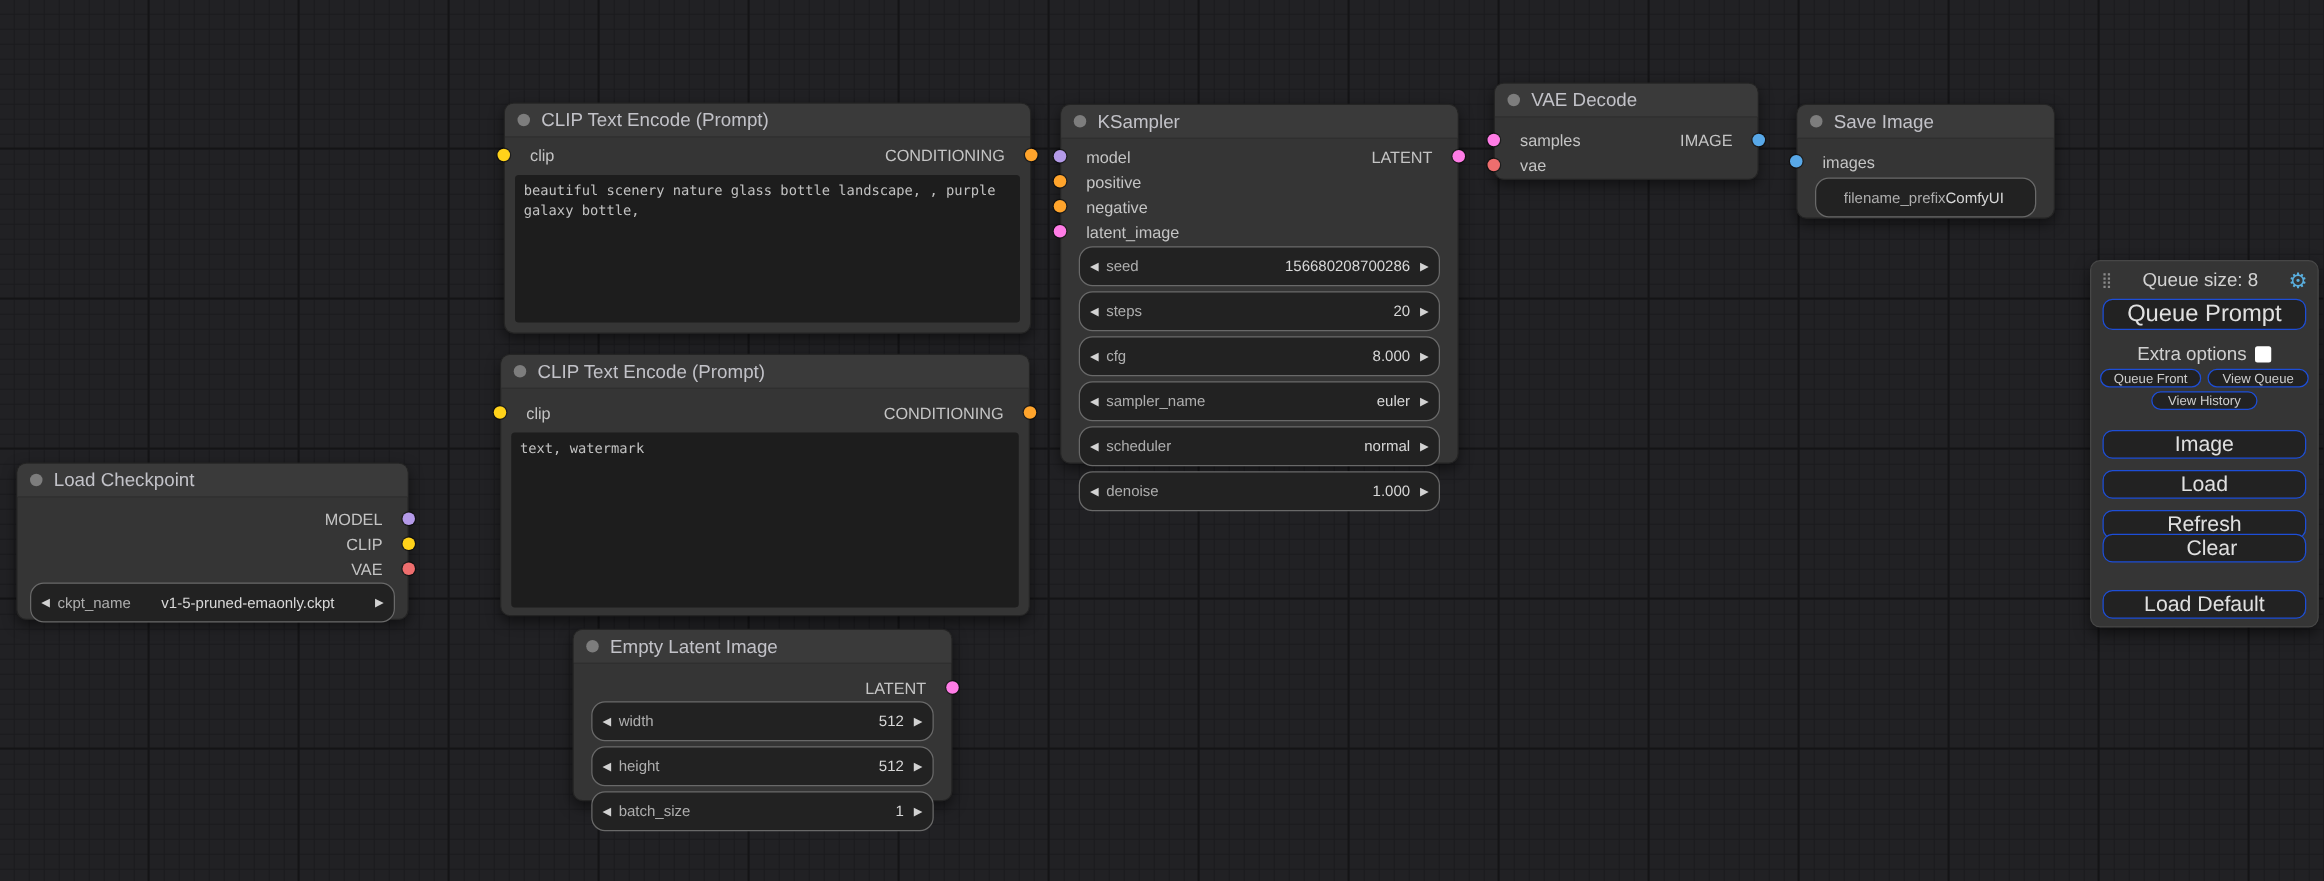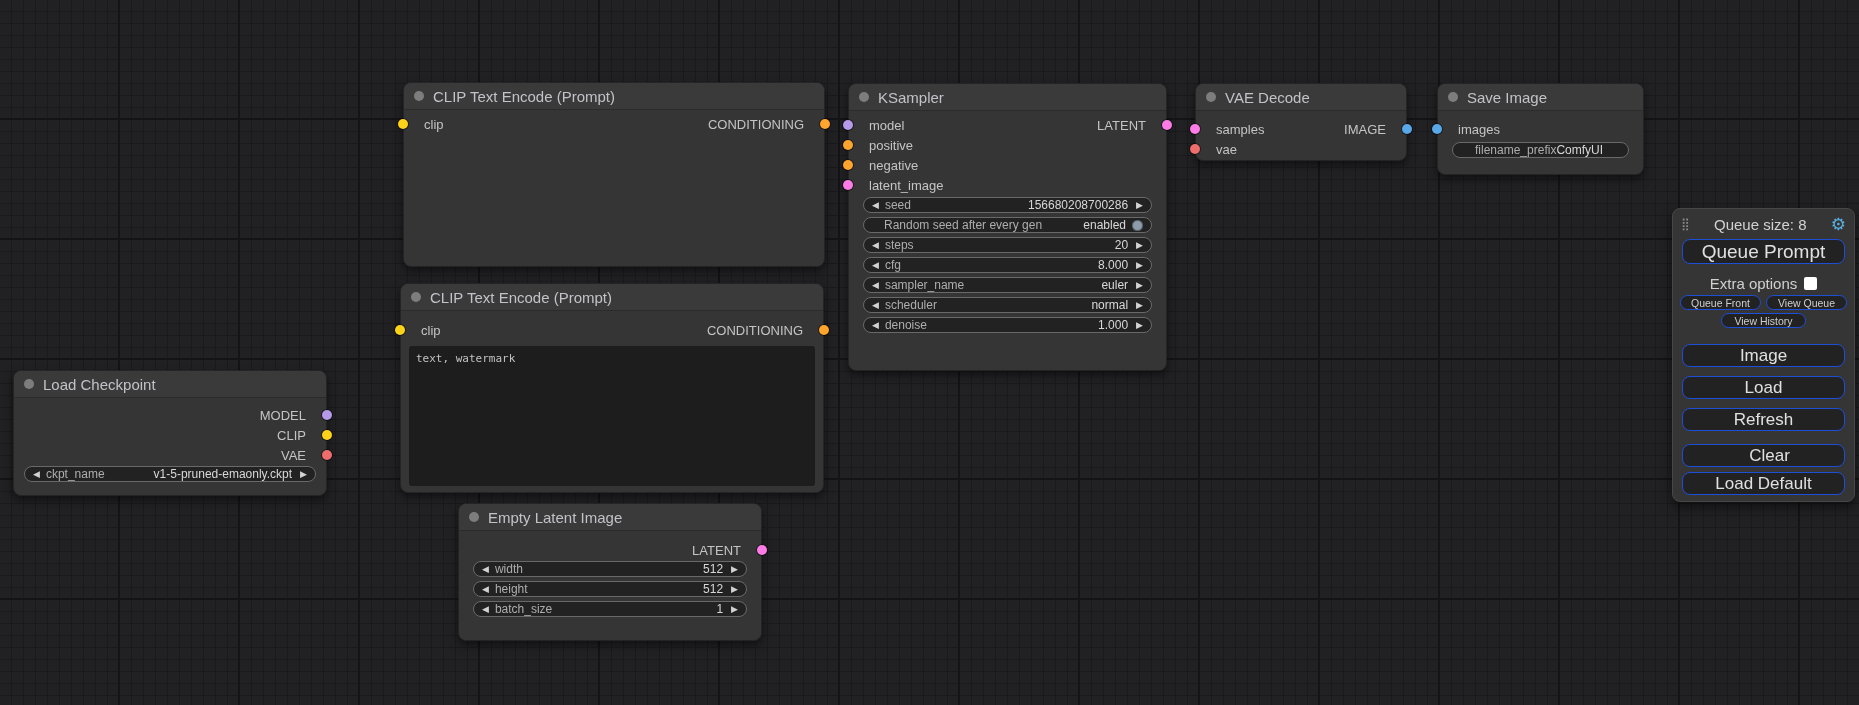--- a/index.html
+++ b/index.html
@@ -249,7 +249,7 @@
     </div>
   </div>
 
-  <div class="node" style="left:1195px;top:83px;width:210px;height:76px;">
+  <div class="node" style="left:1195px;top:66px;width:210px;height:76px;">
     <div class="node-header">
       <span class="title-dot"></span>
       <span>VAE Decode</span>

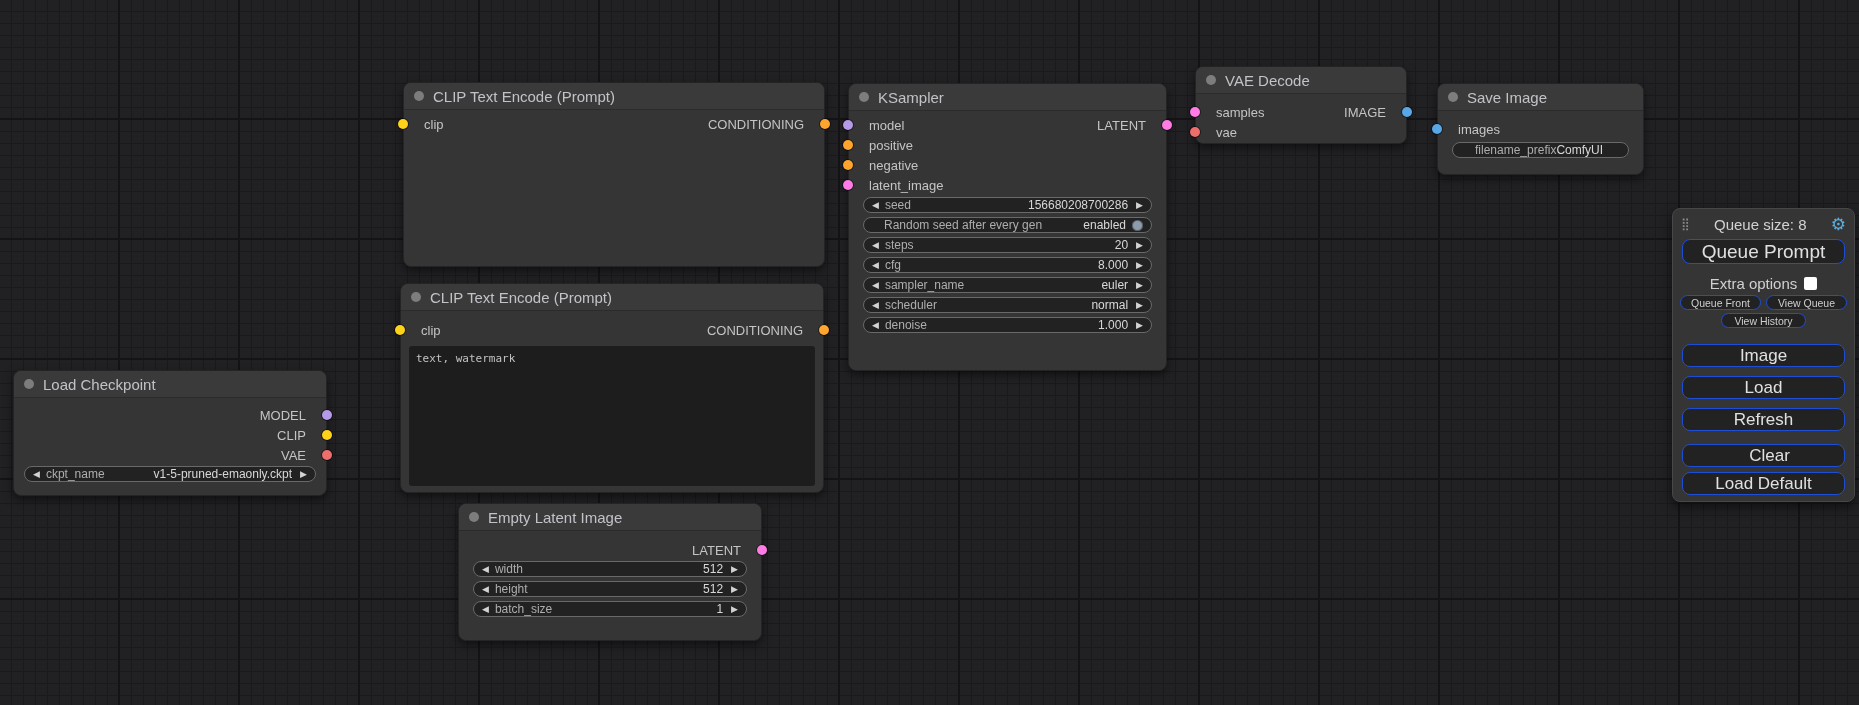--- a/index.html
+++ b/index.html
@@ -130,6 +130,7 @@
         <span class="dot out c-cond"></span>
       </div>
     </div>
+    <div class="prompt-box" style="top:57px;height:118px;">beautiful scenery nature glass bottle landscape, , purple galaxy bottle,</div>
   </div>
 
   <div class="node" style="left:400px;top:283px;width:422px;height:208px;">

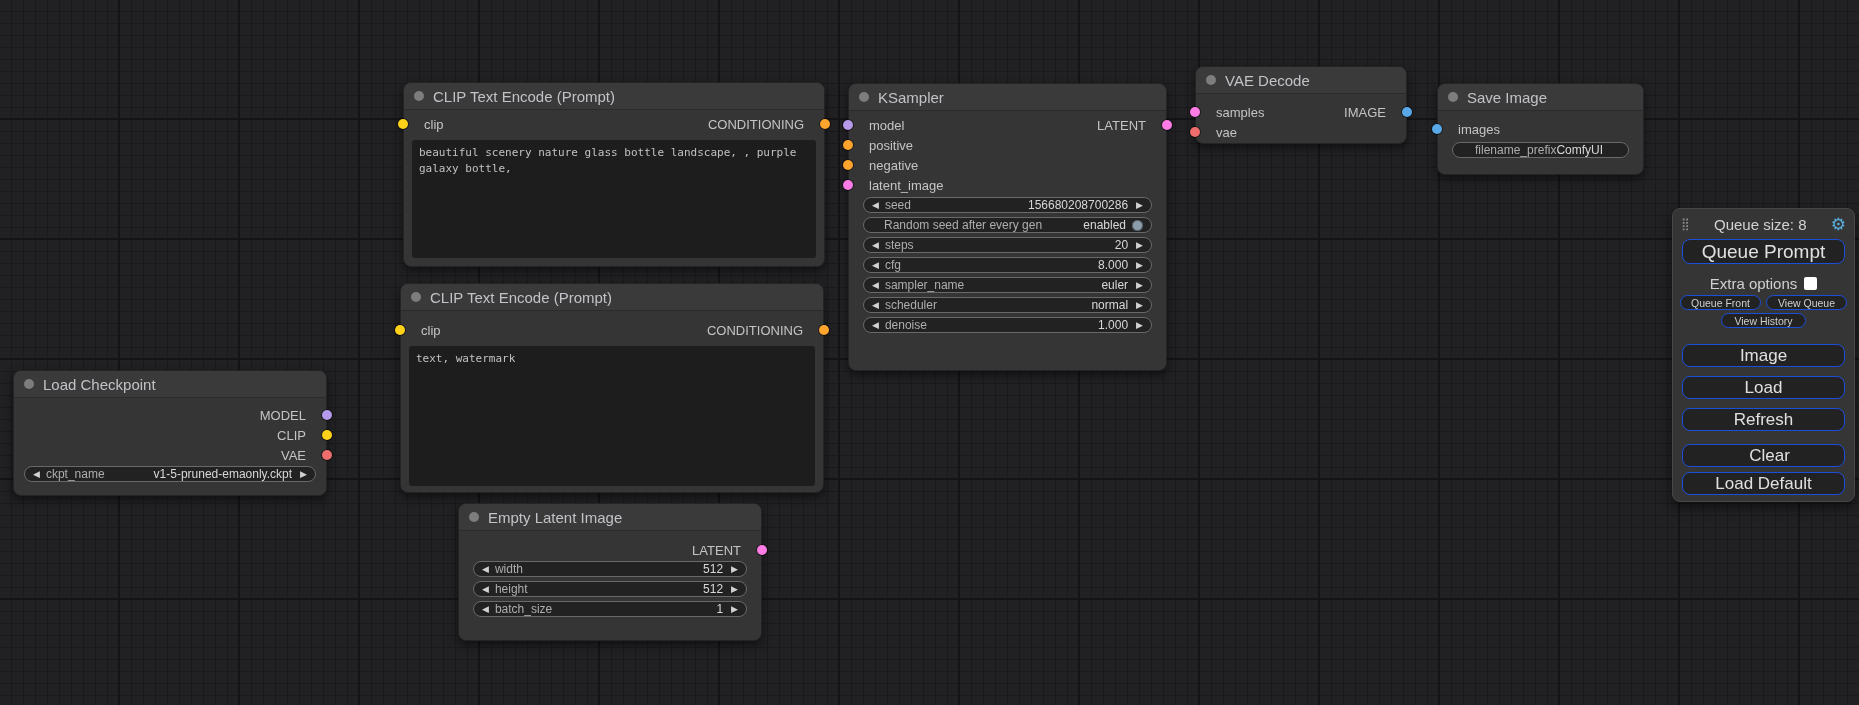--- a/index.html
+++ b/index.html
@@ -36,7 +36,7 @@
   .c-model{background:#b49ae8;} .c-clip{background:#ffd21a;} .c-vae{background:#ee6e6e;}
   .c-cond{background:#ffa42c;} .c-latent{background:#ff7ce6;} .c-image{background:#58a8e8;}
   .slot-label{margin:0 8px;}
-  .widget{height:16px;background:#222;border:1px solid #696969;border-radius:11px;
+  .widget{height:32px;background:#222;border:1px solid #696969;border-radius:11px;
     display:flex;align-items:center;padding:0 8px;font-size:12px;margin:0 14px 4px;
     white-space:nowrap;box-sizing:border-box;}
   .w-arrow{font-size:9px;color:#d2d2d2;line-height:1;}

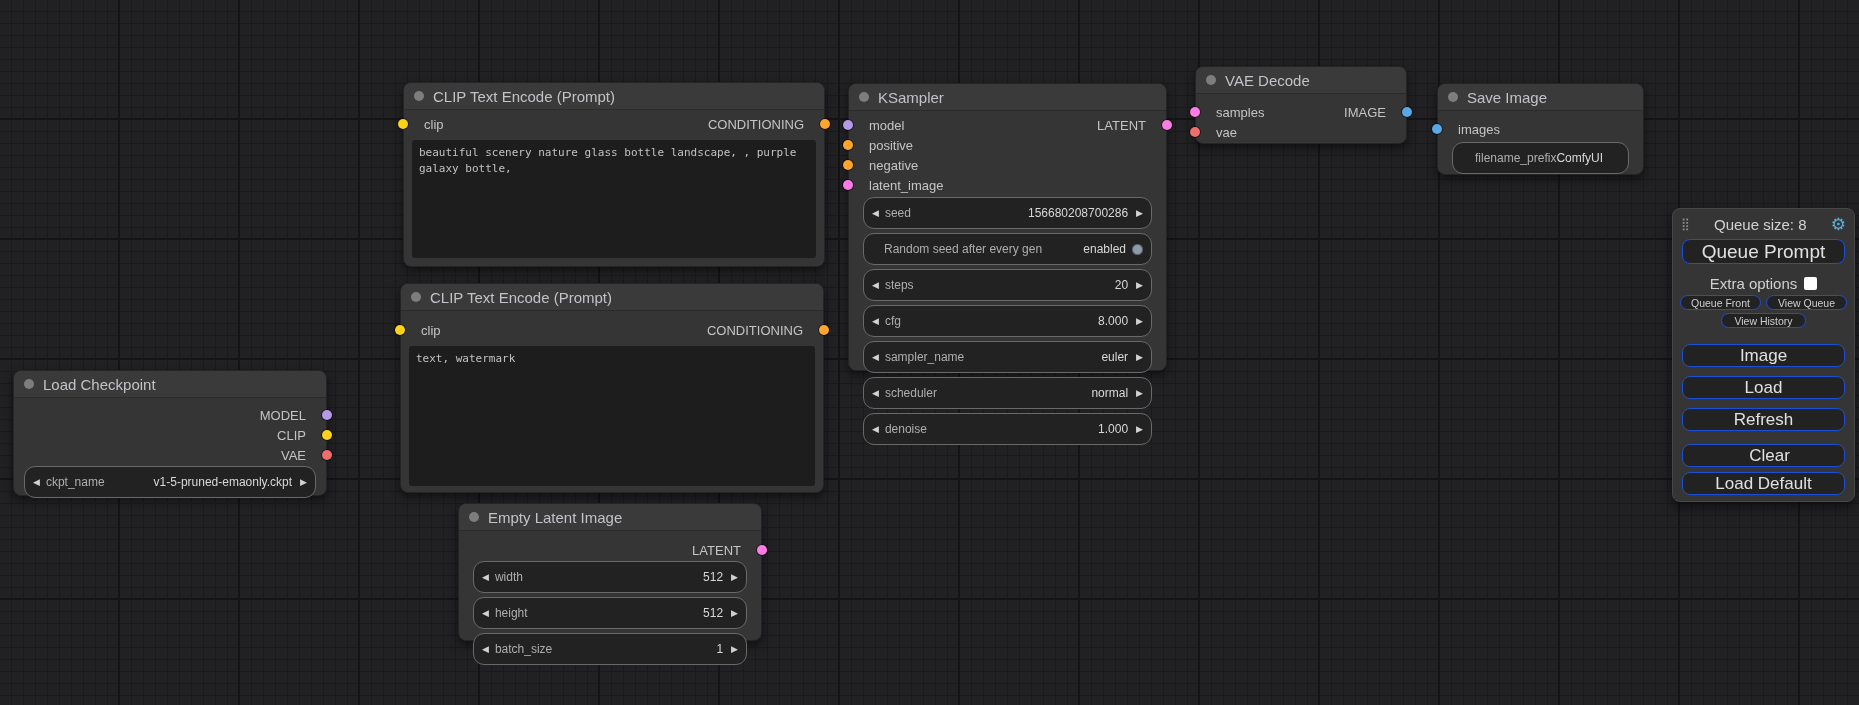--- a/index.html
+++ b/index.html
@@ -213,11 +213,6 @@
         <span class="w-arrow r">▶</span>
       </div>
       <div class="widget">
-        <span class="w-label" style="margin-left:12px;">Random seed after every gen</span>
-        <span class="w-value">enabled</span>
-        <span class="toggle-circle"></span>
-      </div>
-      <div class="widget">
         <span class="w-arrow">◀</span>
         <span class="w-label">steps</span>
         <span class="w-value">20</span>

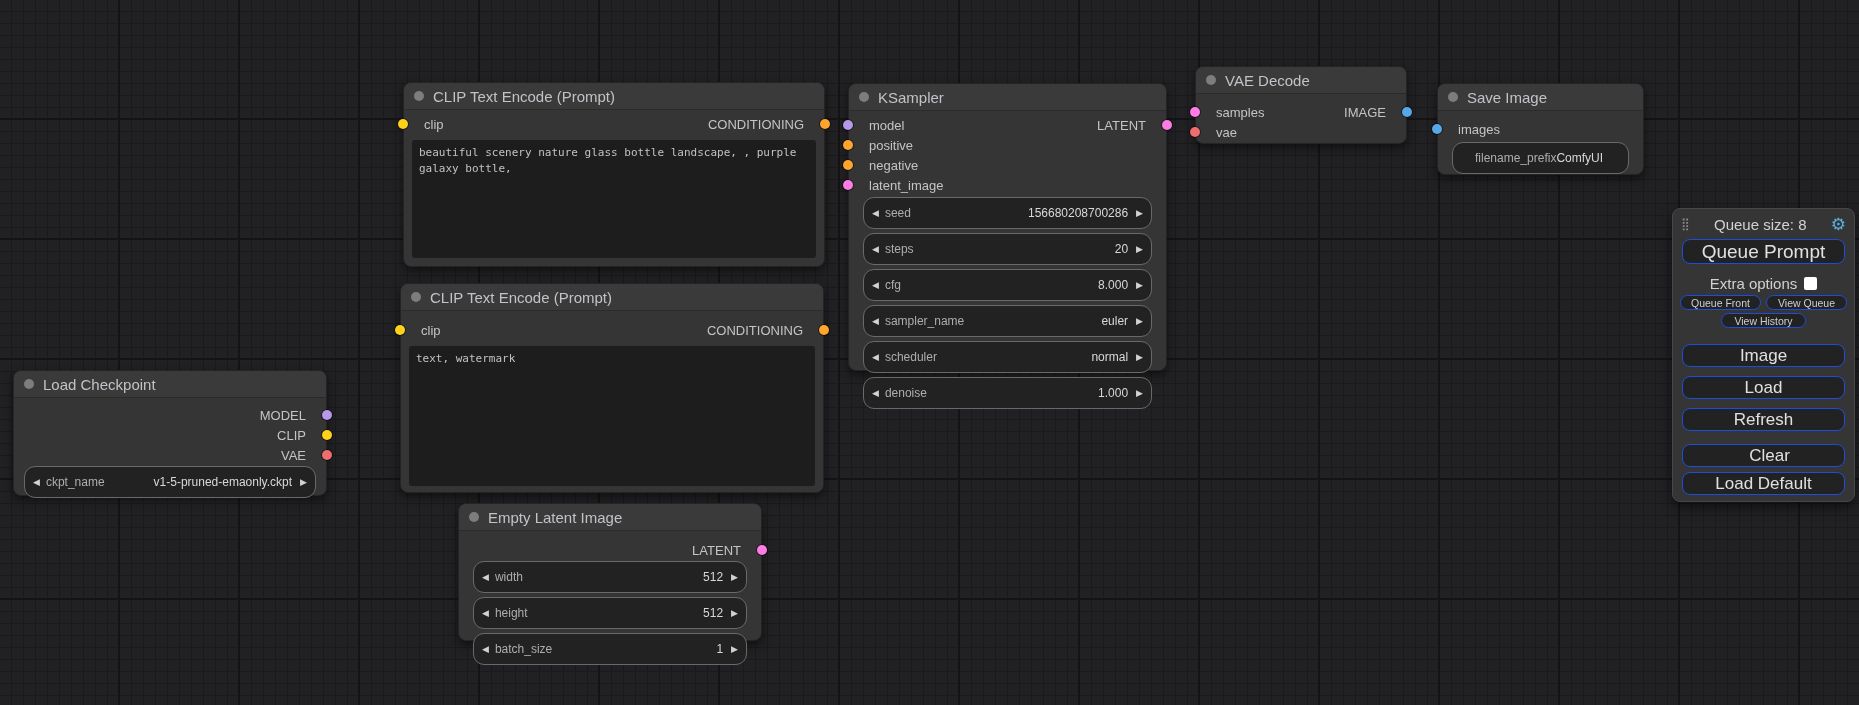--- a/index.html
+++ b/index.html
@@ -298,7 +298,7 @@
     <div class="qbtn big" style="top:135px;">Image</div>
     <div class="qbtn big" style="top:167px;">Load</div>
     <div class="qbtn big" style="top:199px;">Refresh</div>
-    <div class="qbtn big" style="top:235px;padding-left:12px;">Clear</div>
+    <div class="qbtn big" style="top:218px;padding-left:12px;">Clear</div>
     <div class="qbtn big" style="top:263px;">Load Default</div>
   </div>
 

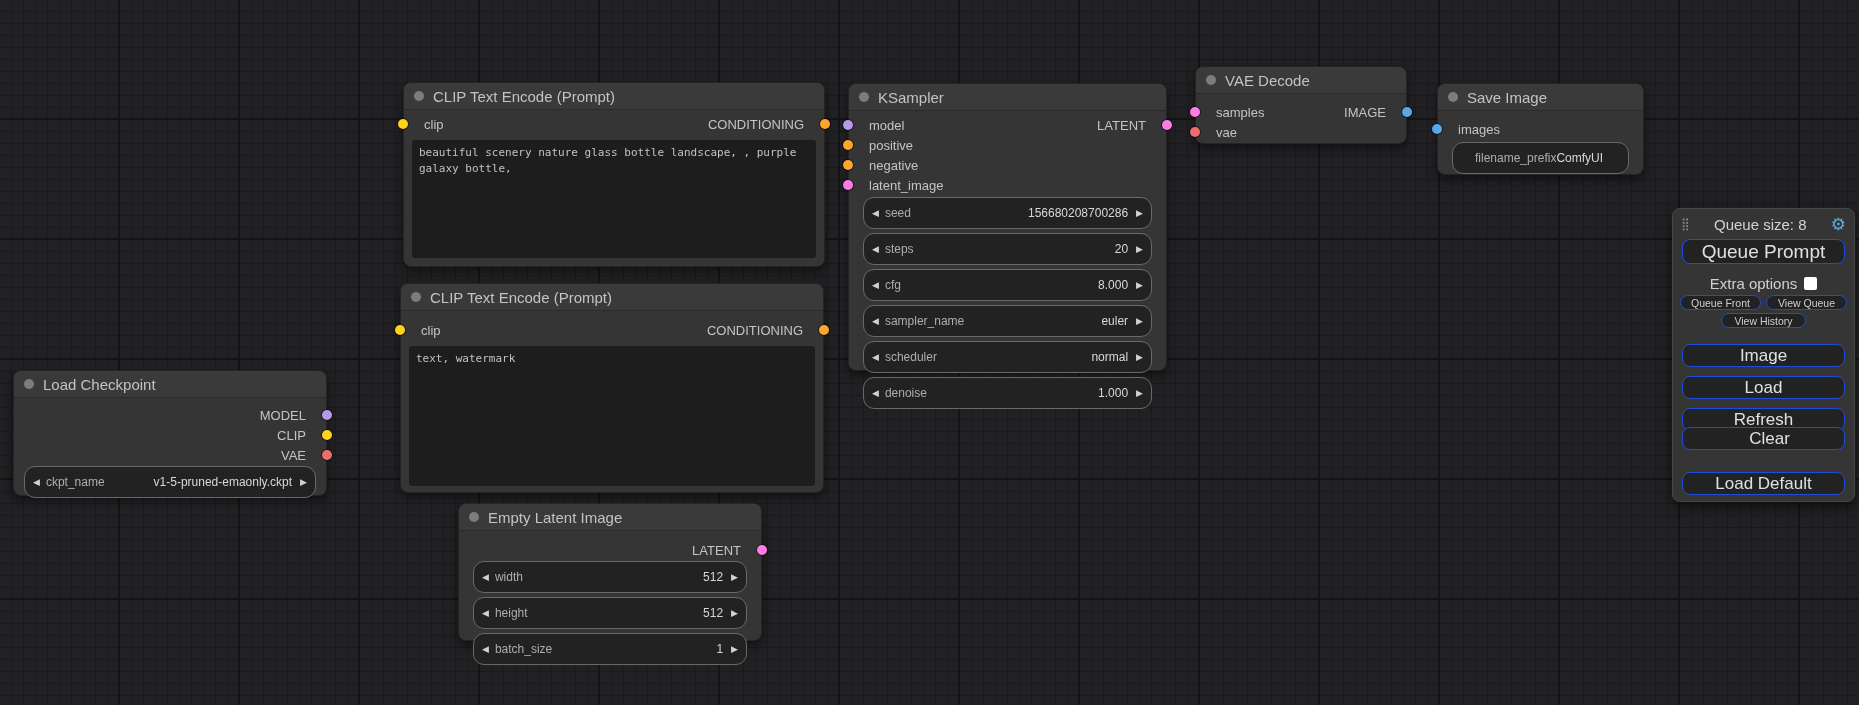--- a/index.html
+++ b/index.html
@@ -43,7 +43,7 @@
   .w-arrow.r{margin-left:8px;}
   .w-label{margin-left:6px;color:#aeaeae;}
   .w-value{margin-left:auto;color:#d8d8d8;}
-  .w-value.center{margin-left:0;flex:1;text-align:right;}
+  .w-value.center{margin-left:0;flex:1;text-align:center;}
   .toggle-circle{width:11px;height:11px;border-radius:50%;background:#8c9cab;
     margin-left:6px;box-shadow:inset 0 0 0 1px rgba(0,0,0,.35);}
   .prompt-box{position:absolute;left:8px;right:8px;background:#1d1d1d;border-radius:3px;

